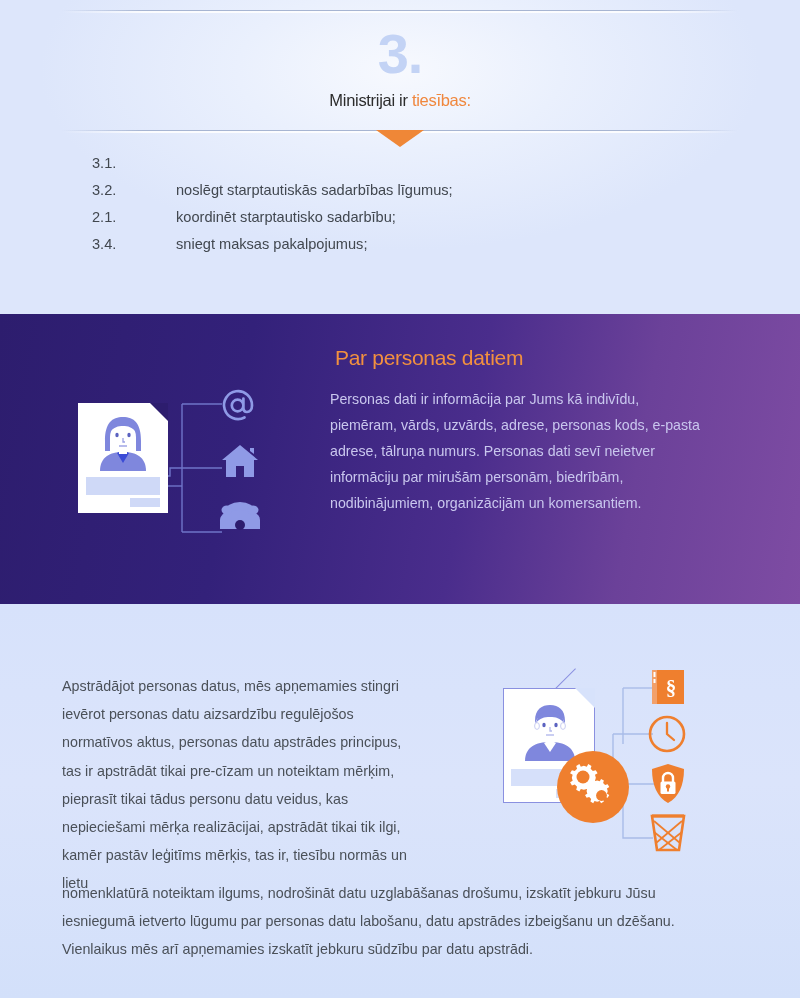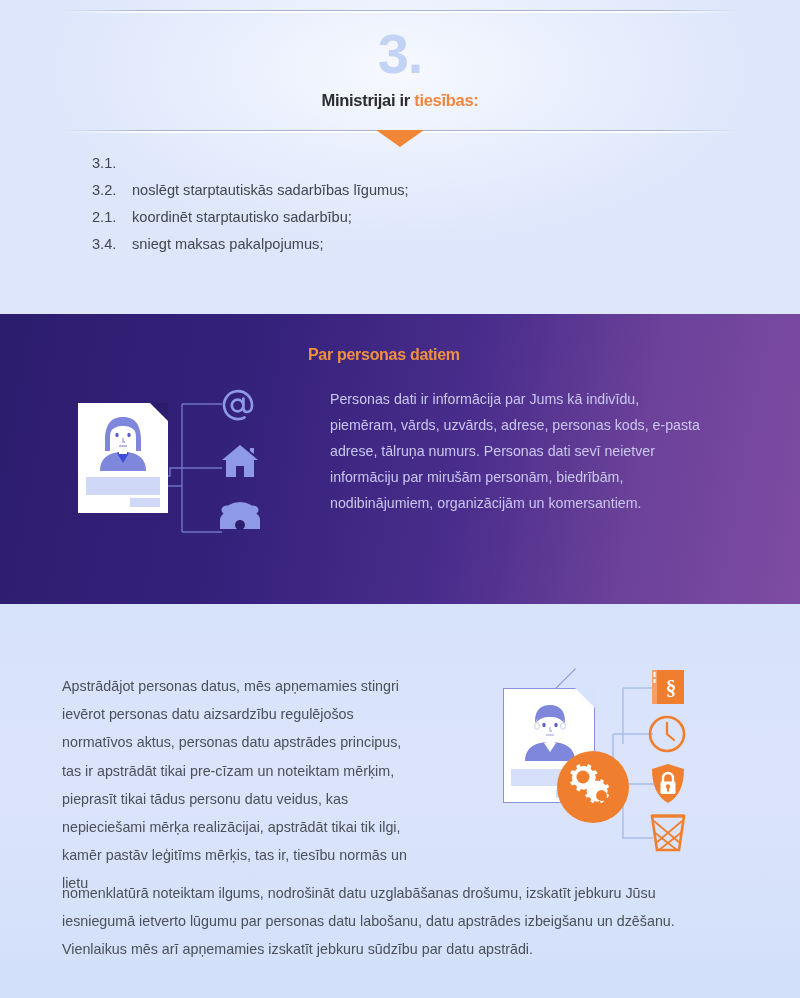--- a/index.html
+++ b/index.html
@@ -39,7 +39,7 @@
   .header-title {
     position: absolute; left: 0; right: 0; top: 91px;
     text-align: center;
-    font-size: 16.5px; font-weight: 700; letter-spacing: -0.3px;
+    font-size: 16.5px; font-weight: 400; letter-spacing: -0.3px;
     color: #2c2c2c;
   }
   .header-title .accent { color: #f0873d; }

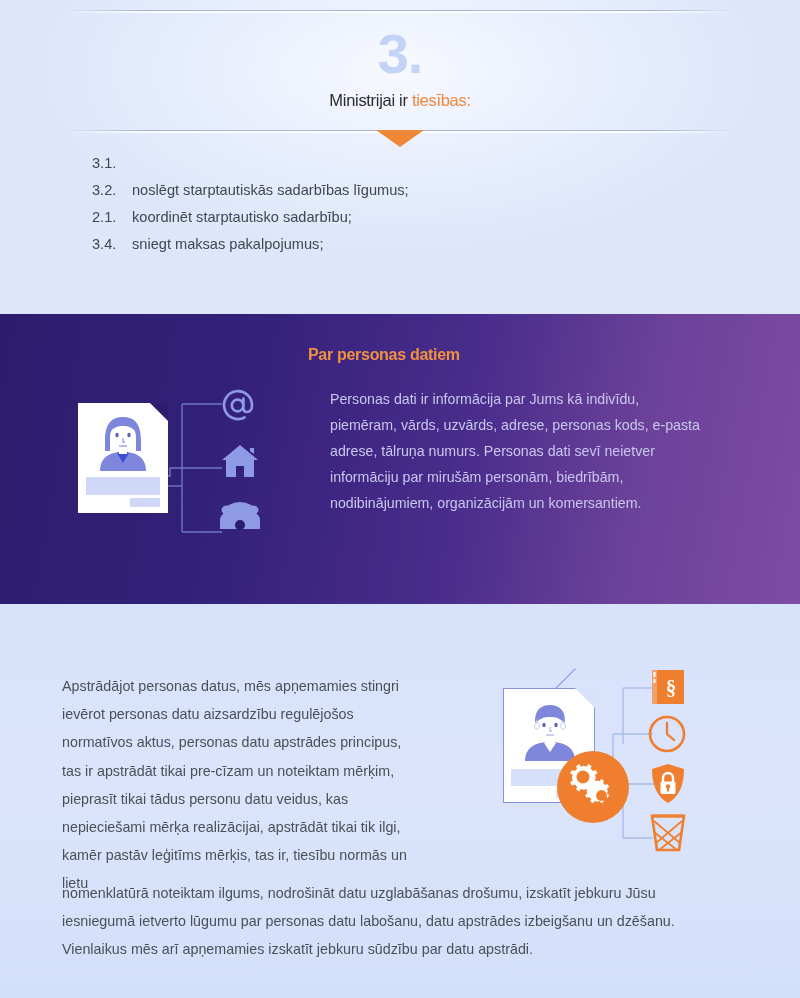--- a/index.html
+++ b/index.html
@@ -58,6 +58,7 @@
     display: flex; align-items: baseline;
     font-size: 14.6px; color: #41474f; line-height: 1.0;
     margin-bottom: 12.5px;
+    gap: 44px;
   }
   .list-num { width: 40px; flex: none; color: #41474f; }
   .list-txt { color: #41474f; }

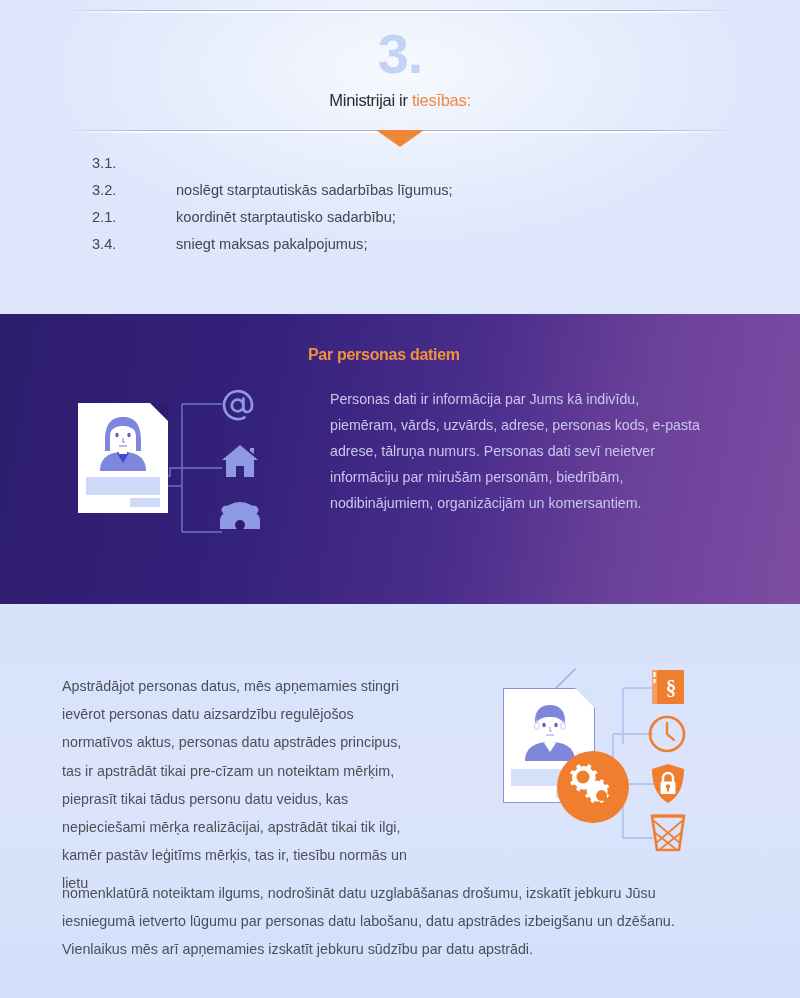--- a/index.html
+++ b/index.html
@@ -70,8 +70,8 @@
     overflow: hidden;
   }
   .dark-title {
-    position: absolute; left: 308px; top: 32px;
-    font-size: 16px; font-weight: 700; letter-spacing: -0.3px;
+    position: absolute; left: 335px; top: 32px;
+    font-size: 21px; font-weight: 400; letter-spacing: -0.3px;
     color: #f2903f;
   }
   .dark-body {

